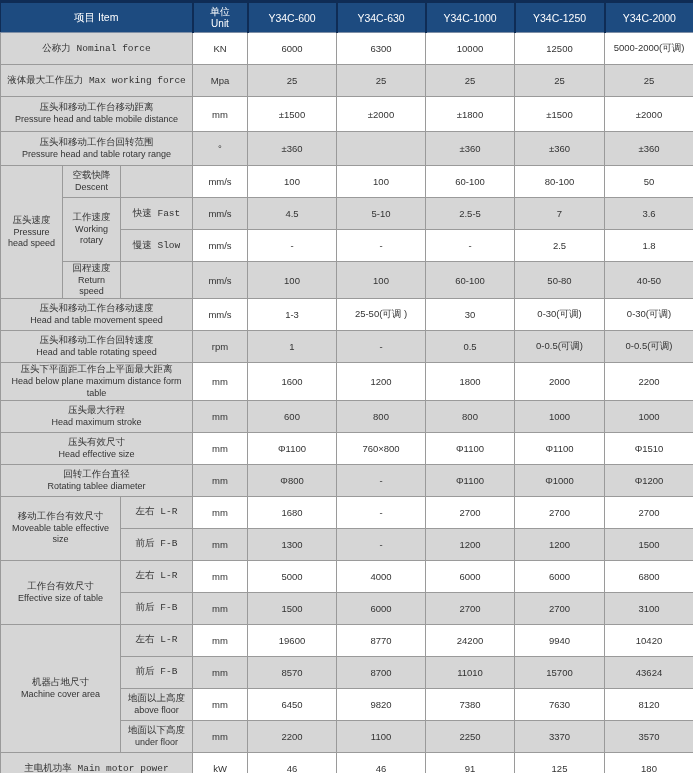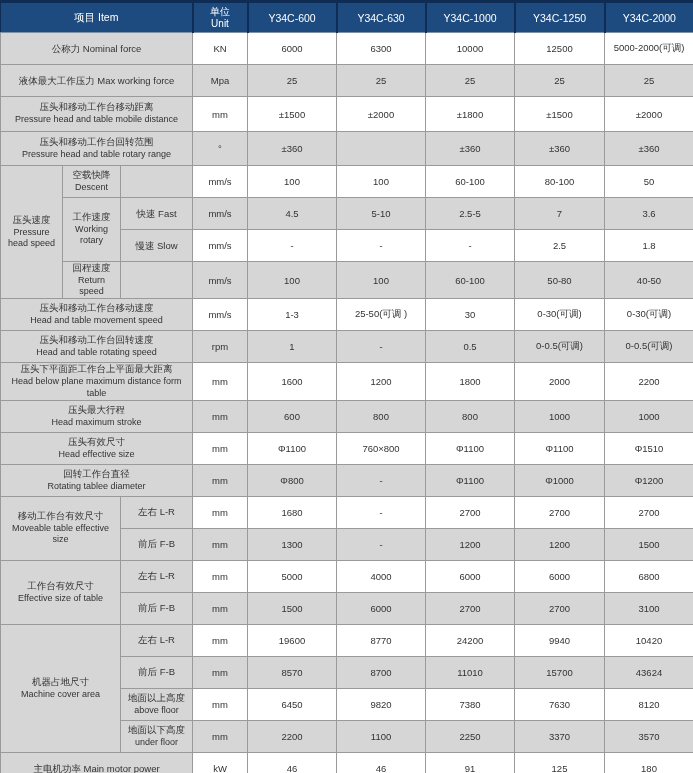--- a/index.html
+++ b/index.html
@@ -19,7 +19,7 @@
   .val{font-size:9.5px;color:#333;}
   tr.rw td.unit, tr.rw td.val{background:#ffffff;}
   tr.rg td.unit, tr.rg td.val{background:#d6d6d6;}
-  .one{font-size:9.5px;}
+  .one{font-size:9.5px;font-family:Liberation Mono, monospace;}
 </style>
 </head>
 <body>

